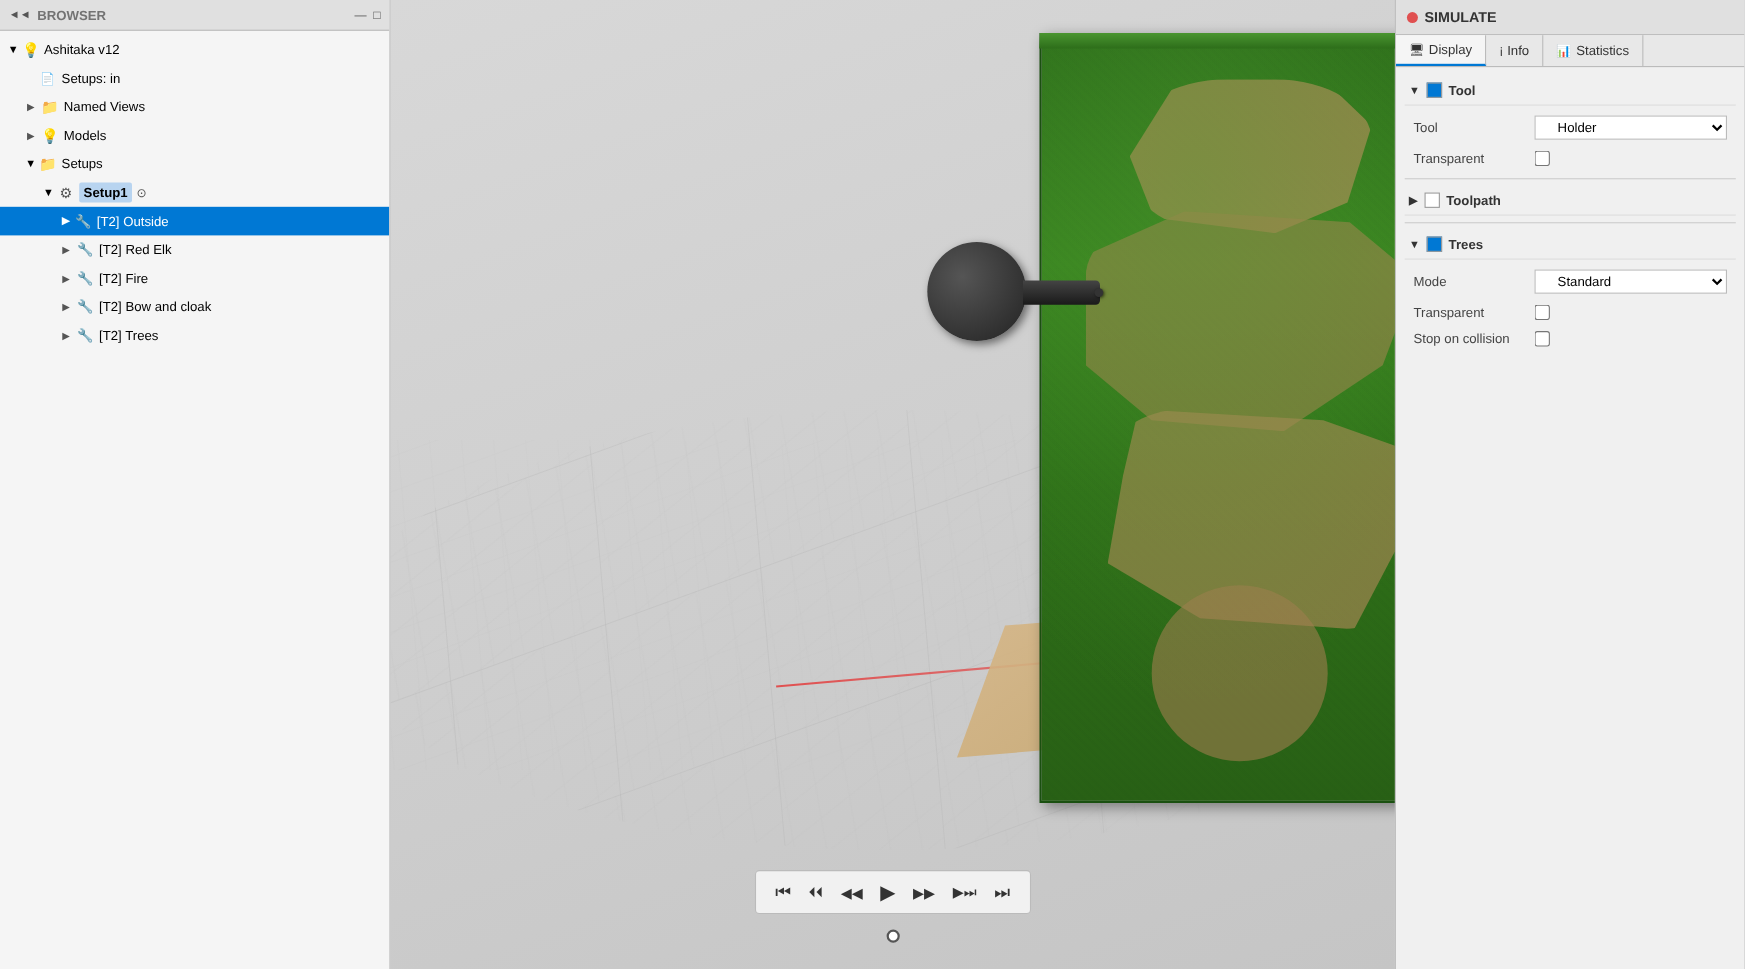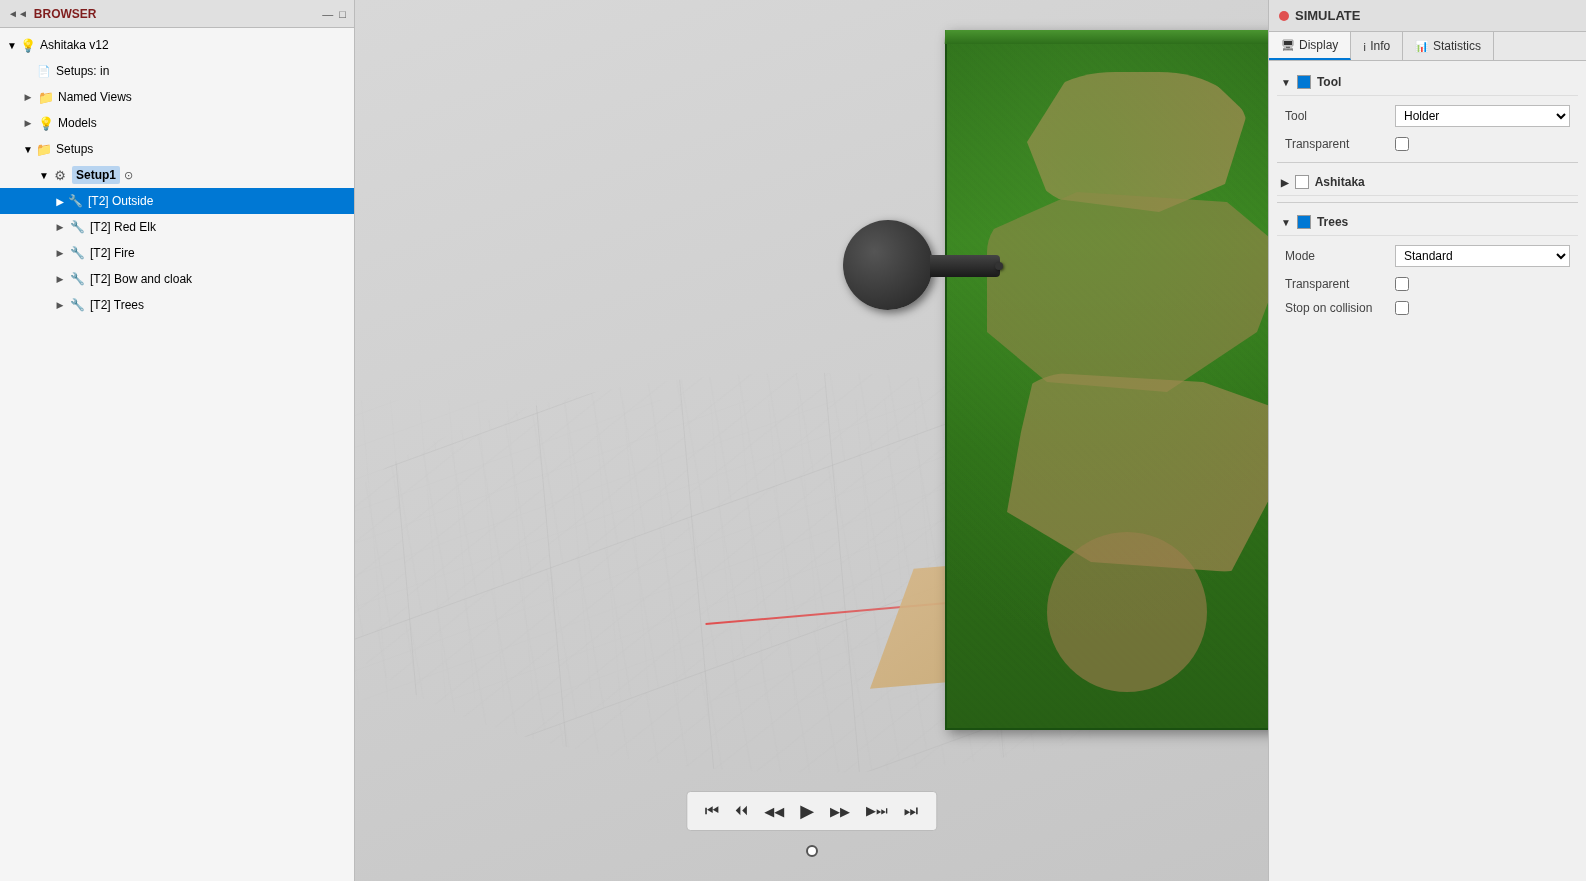--- a/index.html
+++ b/index.html
@@ -44,7 +44,7 @@
     .browser-title {
       font-size: 12px;
       font-weight: bold;
-      color: #7f1d1d;
+      color: #737373;
       flex: 1;
     }
 

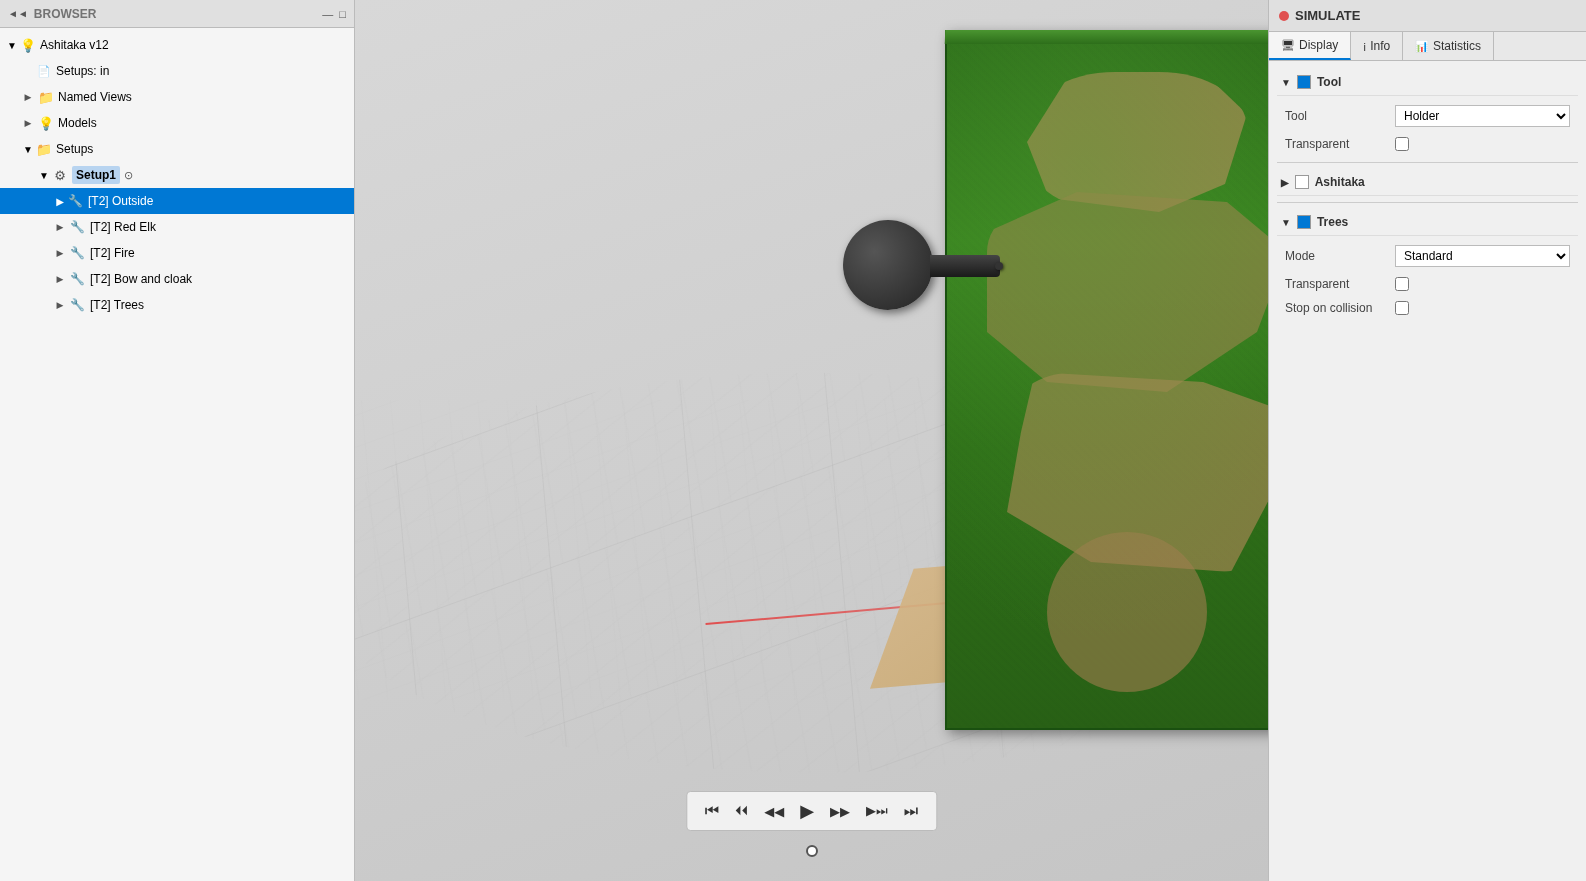--- a/index.html
+++ b/index.html
@@ -253,7 +253,7 @@
       font-size: 12px;
       border: 1px solid #bbb;
       background: white;
-      padding: 0 4px;
+      padding: 0 16px;
       cursor: pointer;
     }
 

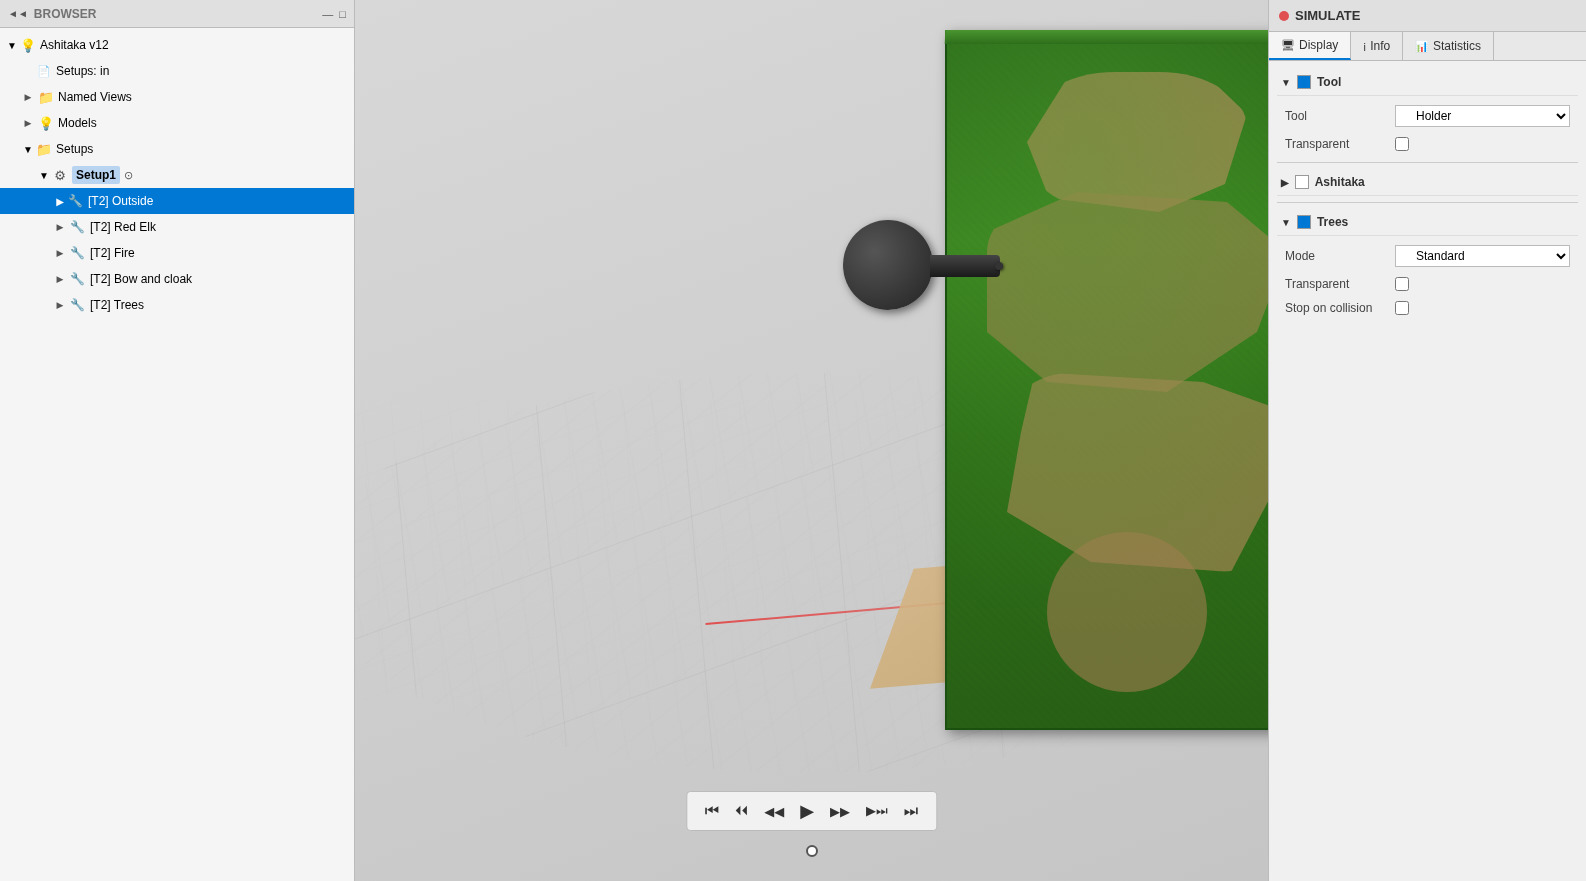--- a/index.html
+++ b/index.html
@@ -519,7 +519,7 @@
       <div class="section-header">
         <span class="arrow">▶</span>
         <span class="prop-checkbox" style="border:1px solid #999;background:white;"></span>
-        <span>Ashitaka</span>
+        <span>Toolpath</span>
       </div>
 
       <div class="section-divider"></div>

